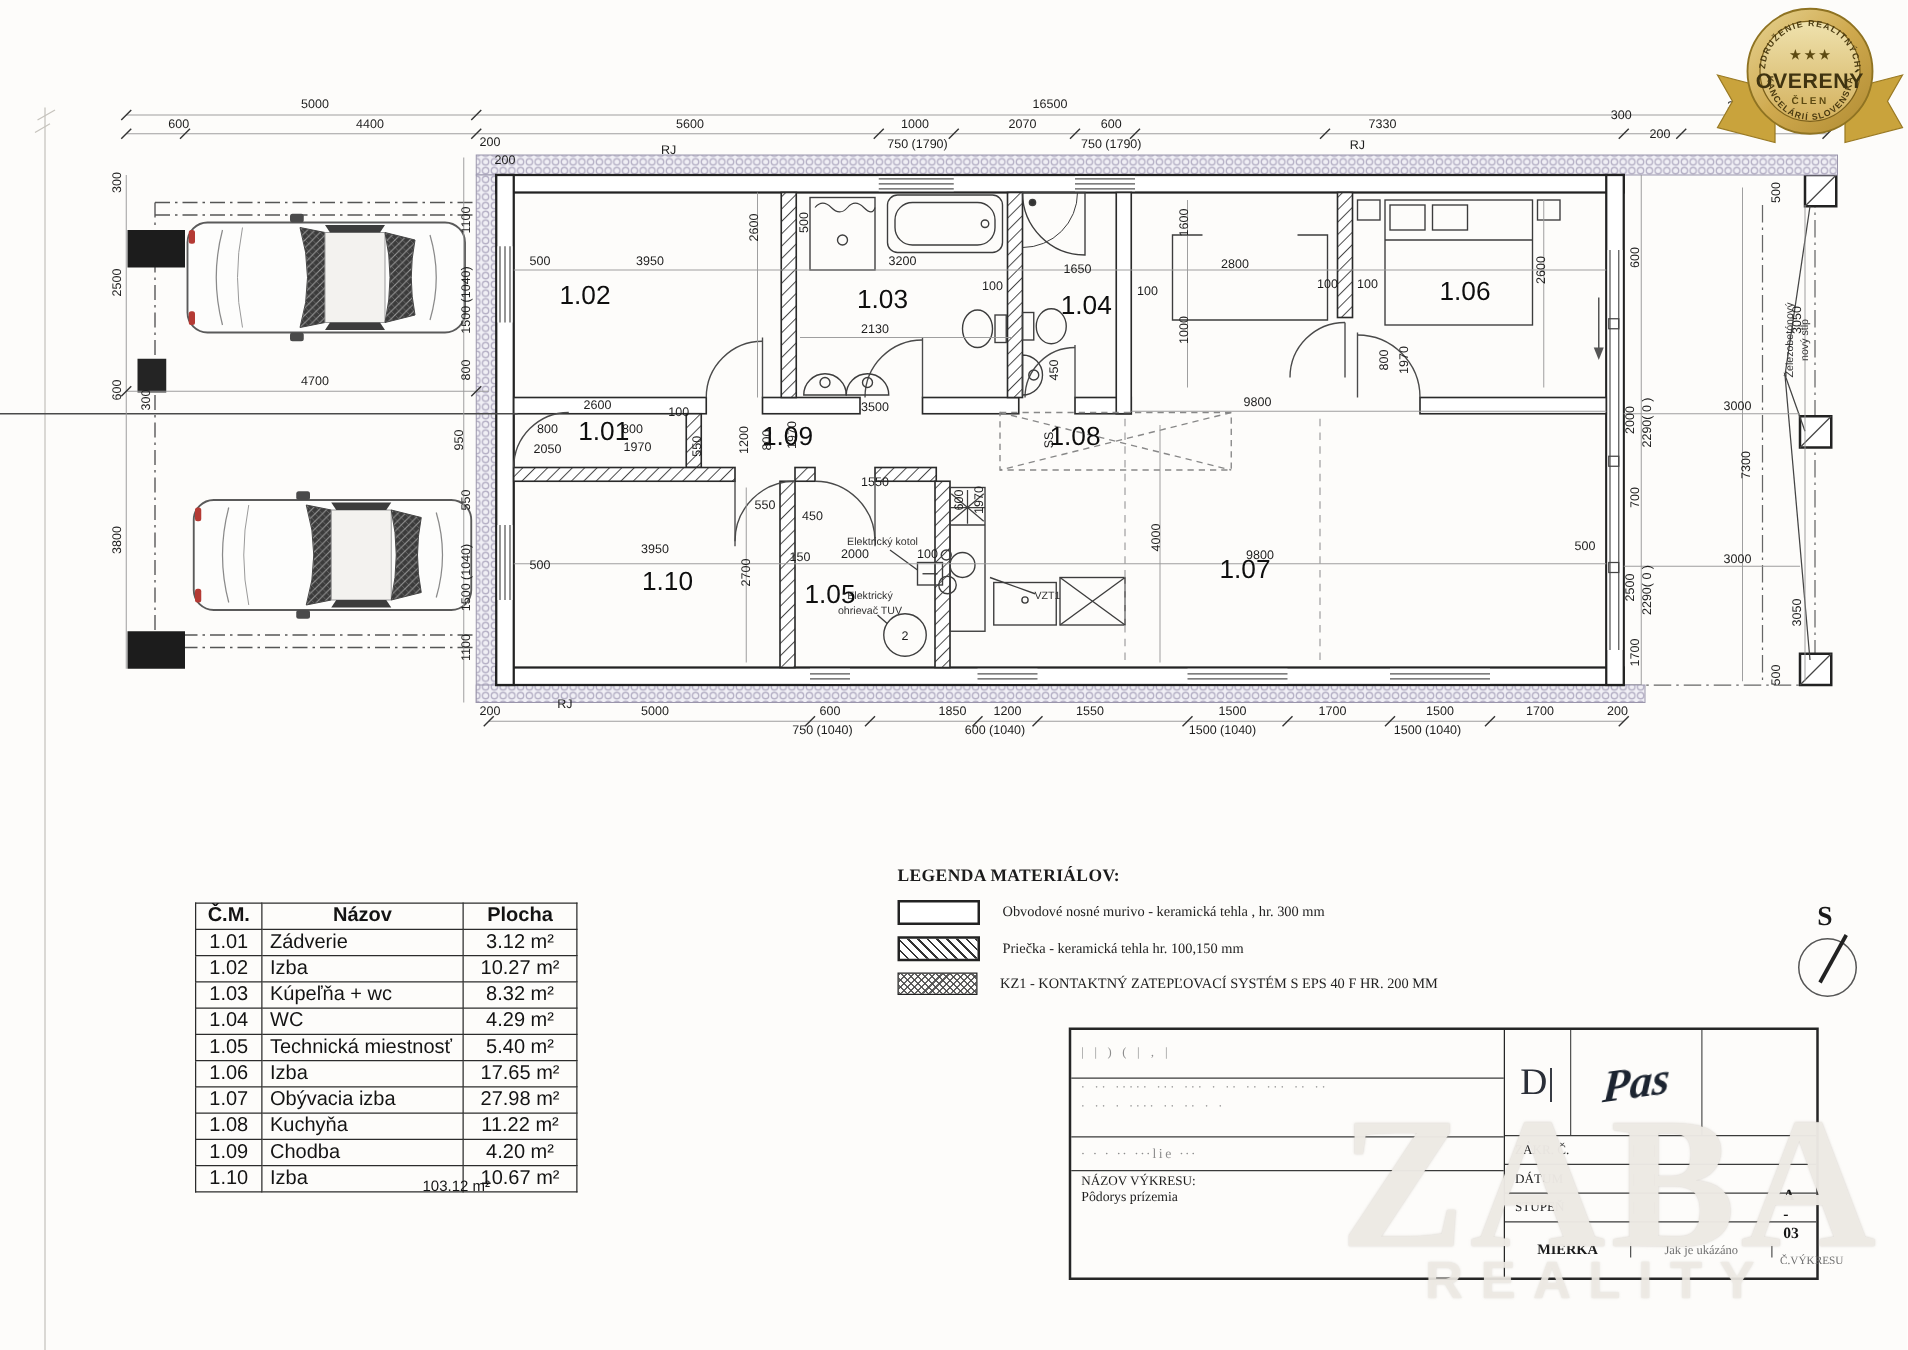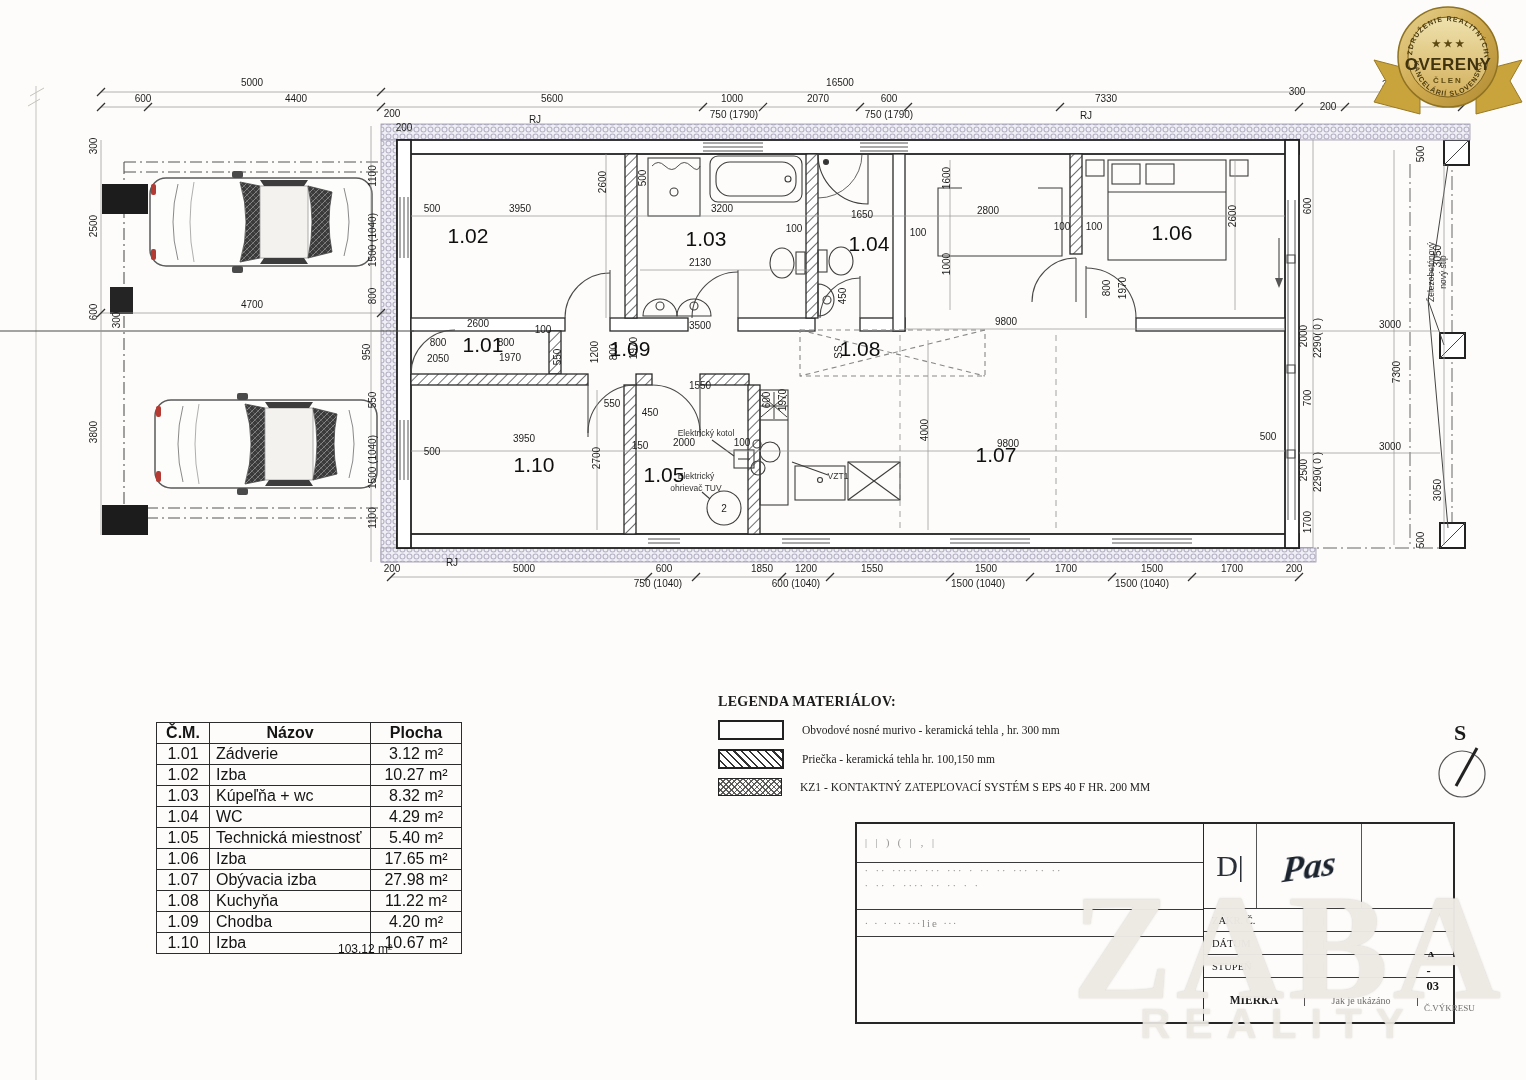--- a/index.html
+++ b/index.html
@@ -635,6 +635,10 @@
       <div class="smudge">∙ ∙∙ ∙ ∙∙∙∙ ∙∙ ∙∙ ∙ ∙</div>
     </div>
     <div class="tb-row smudge big" style="height:22px;line-height:22px;">∙   ∙   ∙  ∙∙ ∙∙∙lie   ∙∙∙</div>
+    <div class="tb-row nazov-row" style="height:32px;">
+      <div>NÁZOV VÝKRESU:</div>
+      <div class="nm">Pôdorys prízemia</div>
+    </div>
   </div>
   <div class="tb-right">
     <div class="sig-area">

